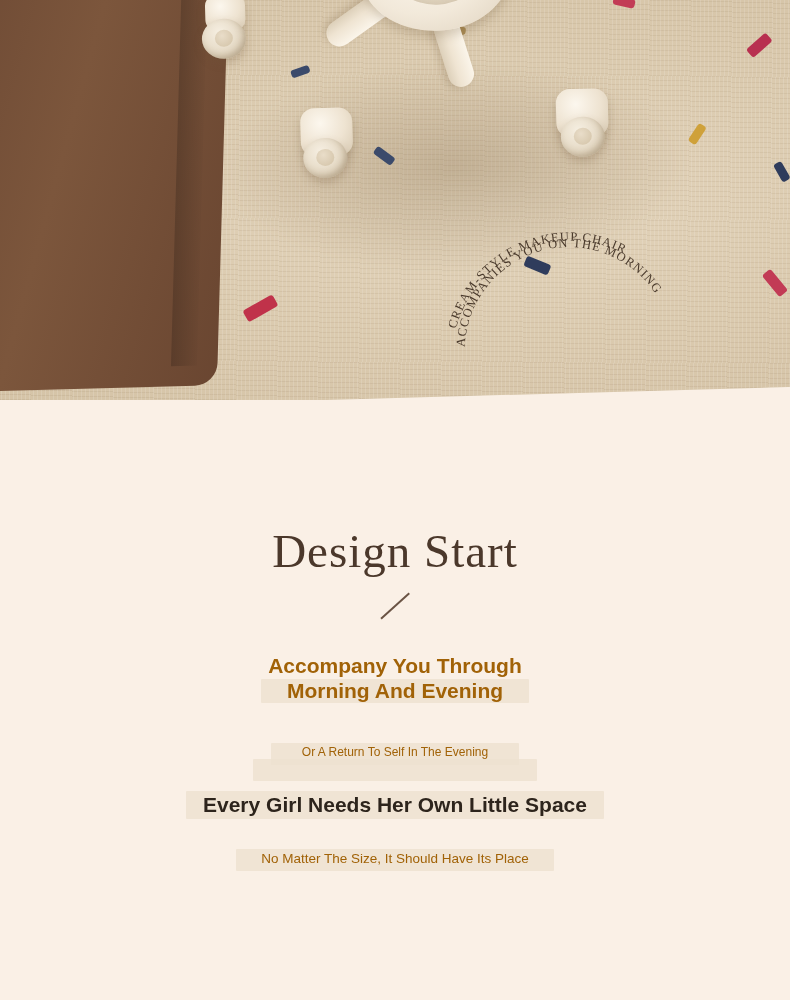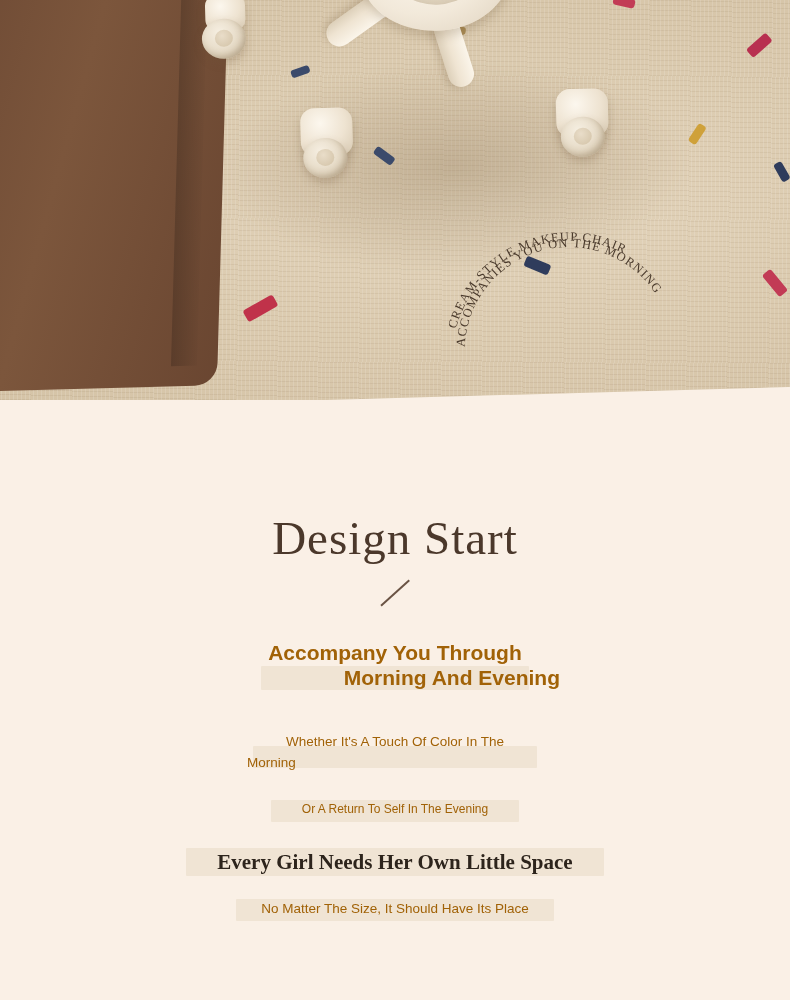--- a/index.html
+++ b/index.html
@@ -182,7 +182,7 @@
   }
 
   .title {
-    margin: 3px;
+    margin: 16px;
     padding-top: 112px;
     font-family: "Liberation Serif", serif;
     font-size: 47px;

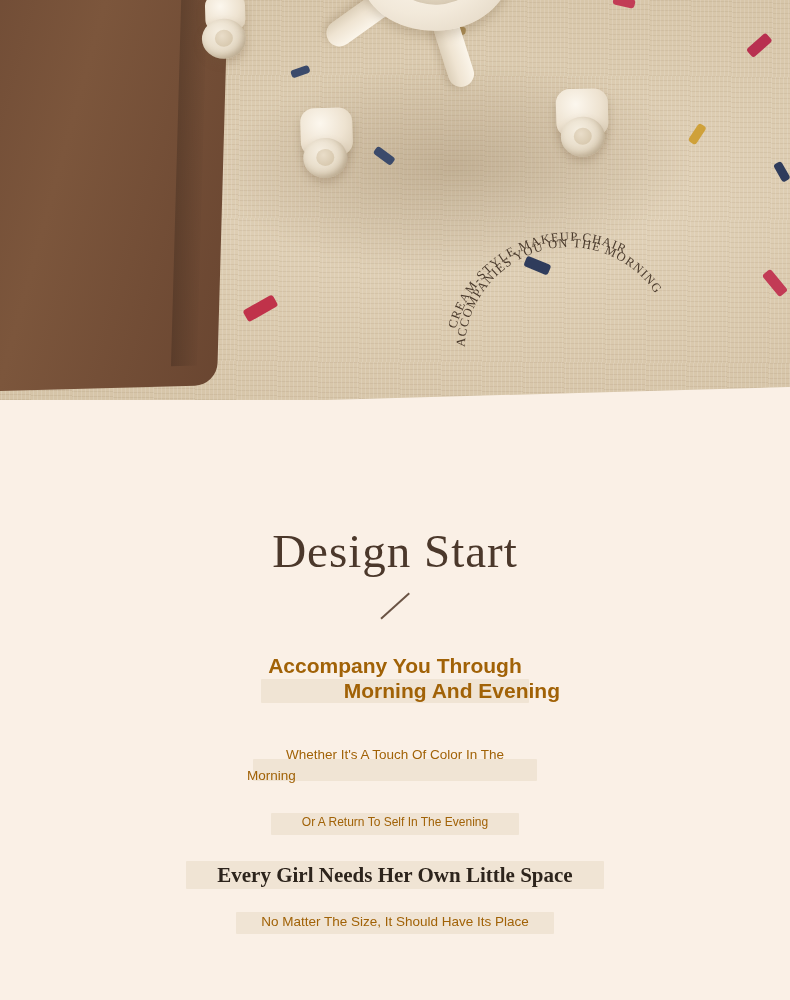--- a/index.html
+++ b/index.html
@@ -216,7 +216,7 @@
     position: relative;
     z-index: 2;
   }
-  .subtitle-line2 { display: block; text-align: right; }
+  .subtitle-line2 { display: block; }
 
   .line-wrap {
     position: relative;

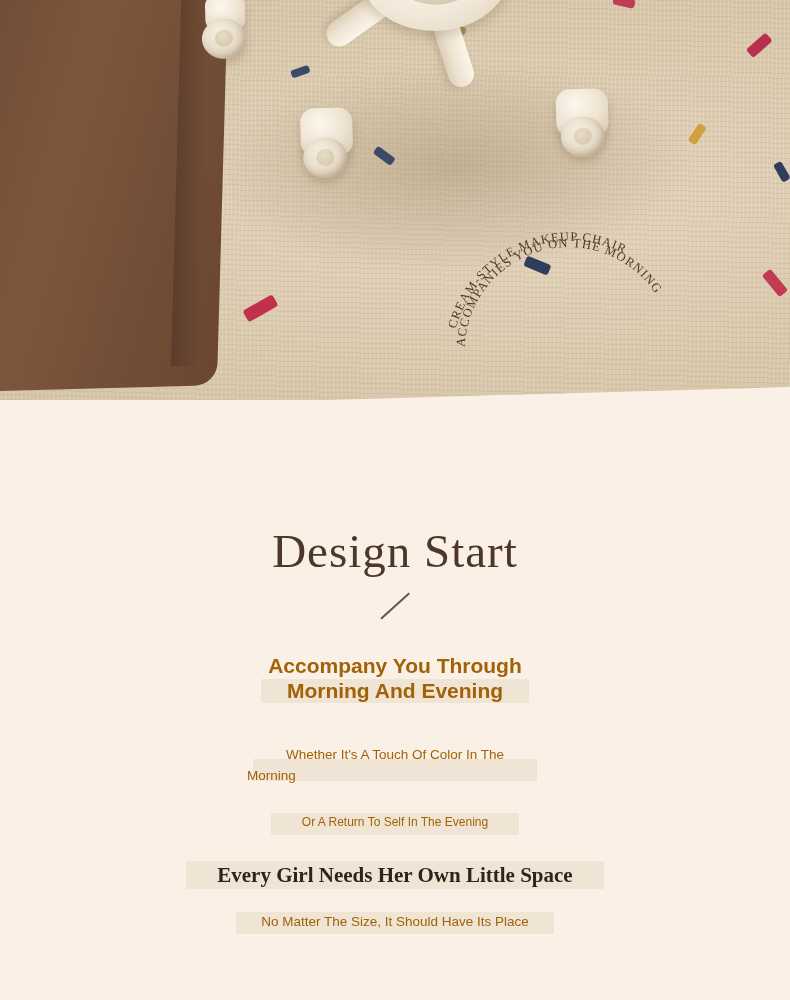--- a/index.html
+++ b/index.html
@@ -333,10 +333,6 @@
 
   <div class="line-wrap" style="margin-top:42px;">
     <div class="line-band" style="width:284px;height:22px;top:14px;"></div>
-    <div class="lead">
-      <span class="line-text">Whether It's A Touch Of Color In The</span>
-      <span class="line-text" style="display:block;text-align:left;padding-left:2px;">Morning</span>
-    </div>
   </div>
 
   <div class="line-wrap" style="margin-top:28px;">

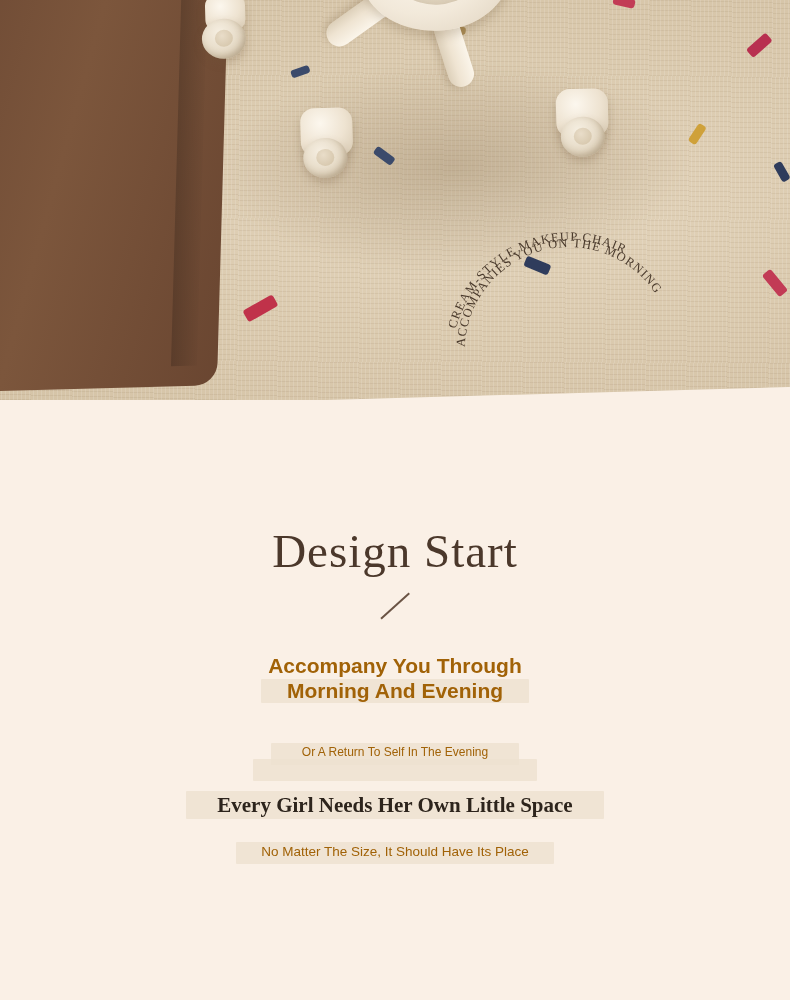--- a/index.html
+++ b/index.html
@@ -340,7 +340,7 @@
     <div class="lead2 line-text">Or A Return To Self In The Evening</div>
   </div>
 
-  <div class="line-wrap" style="margin-top:34px;font-family:Liberation Serif, serif;">
+  <div class="line-wrap" style="margin-top:34px;">
     <div class="line-band" style="width:418px;height:28px;top:-2px;"></div>
     <div class="headline line-text">Every Girl Needs Her Own Little Space</div>
   </div>

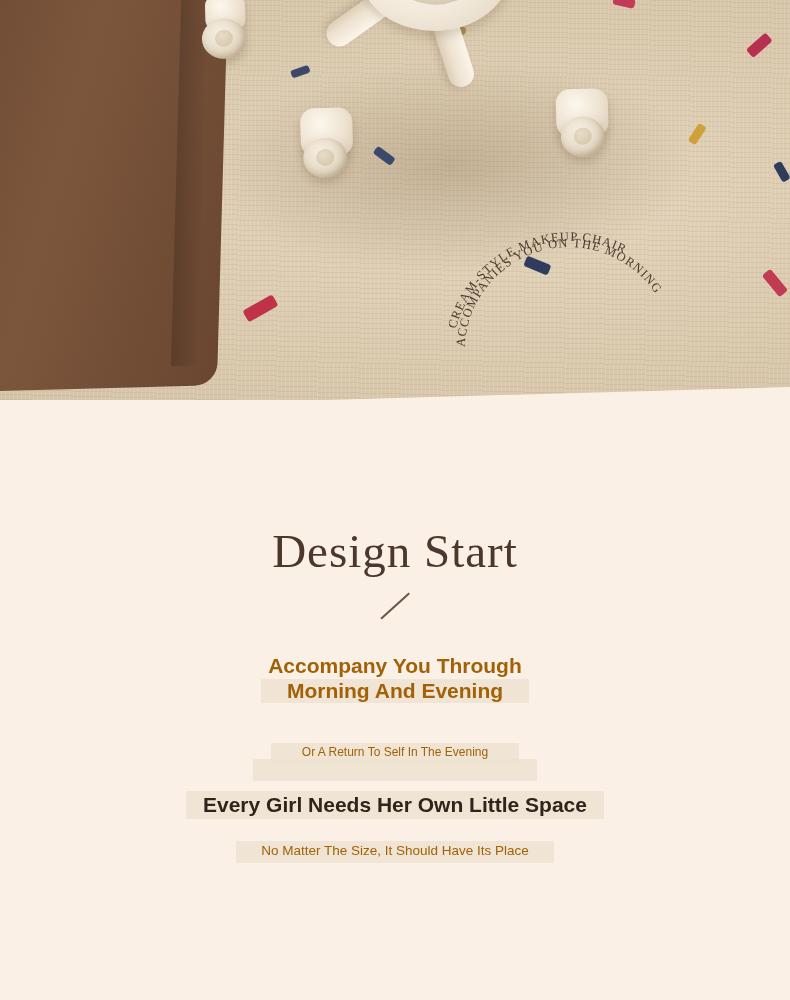--- a/index.html
+++ b/index.html
@@ -345,7 +345,7 @@
     <div class="headline line-text">Every Girl Needs Her Own Little Space</div>
   </div>
 
-  <div class="line-wrap" style="margin-top:26px;">
+  <div class="line-wrap" style="margin-top:34px;">
     <div class="line-band" style="width:318px;height:22px;top:-2px;"></div>
     <div class="tail line-text">No Matter The Size, It Should Have Its Place</div>
   </div>

